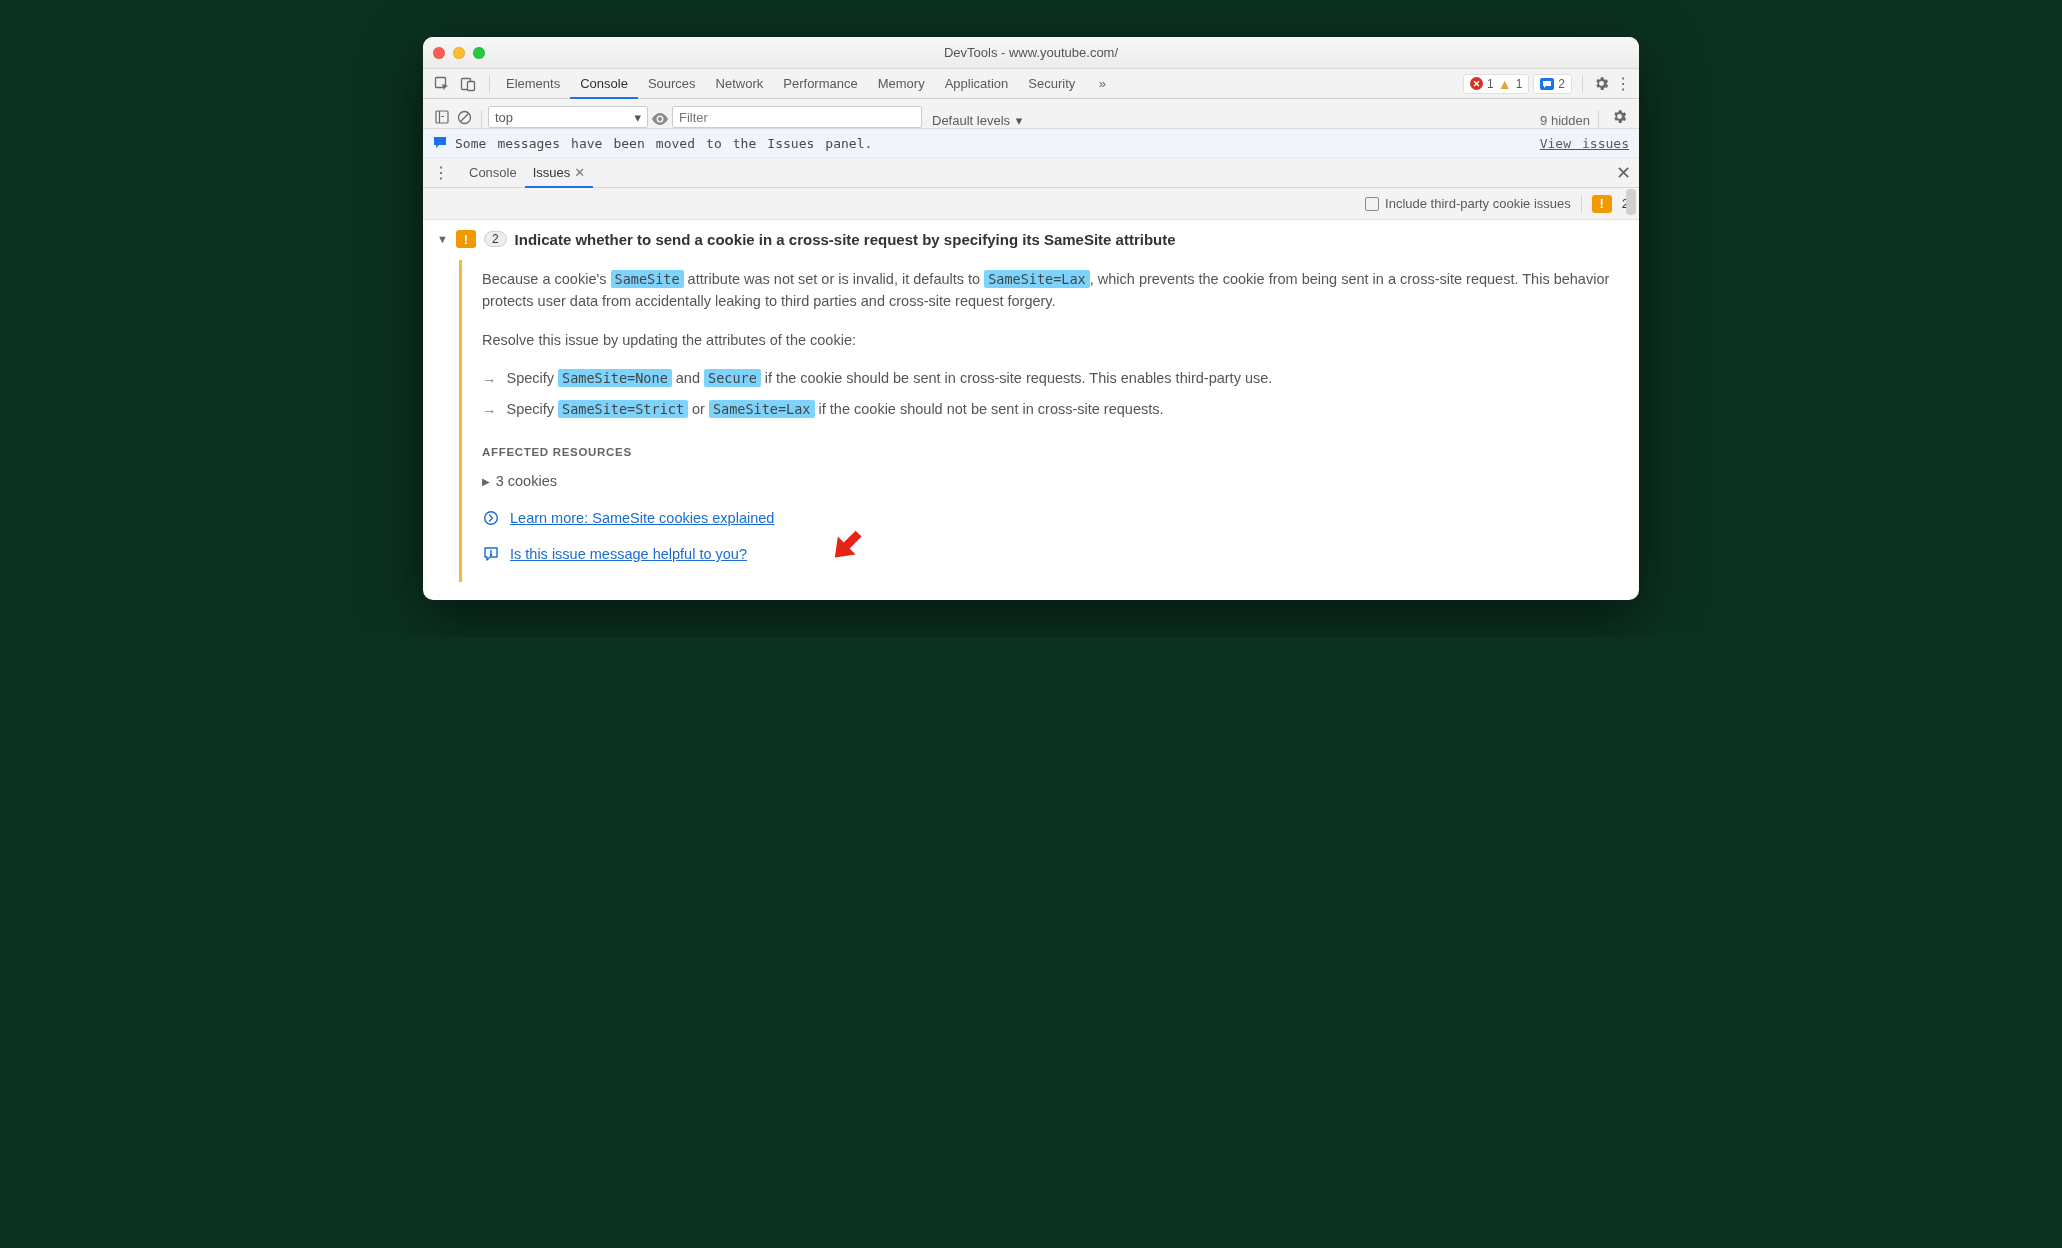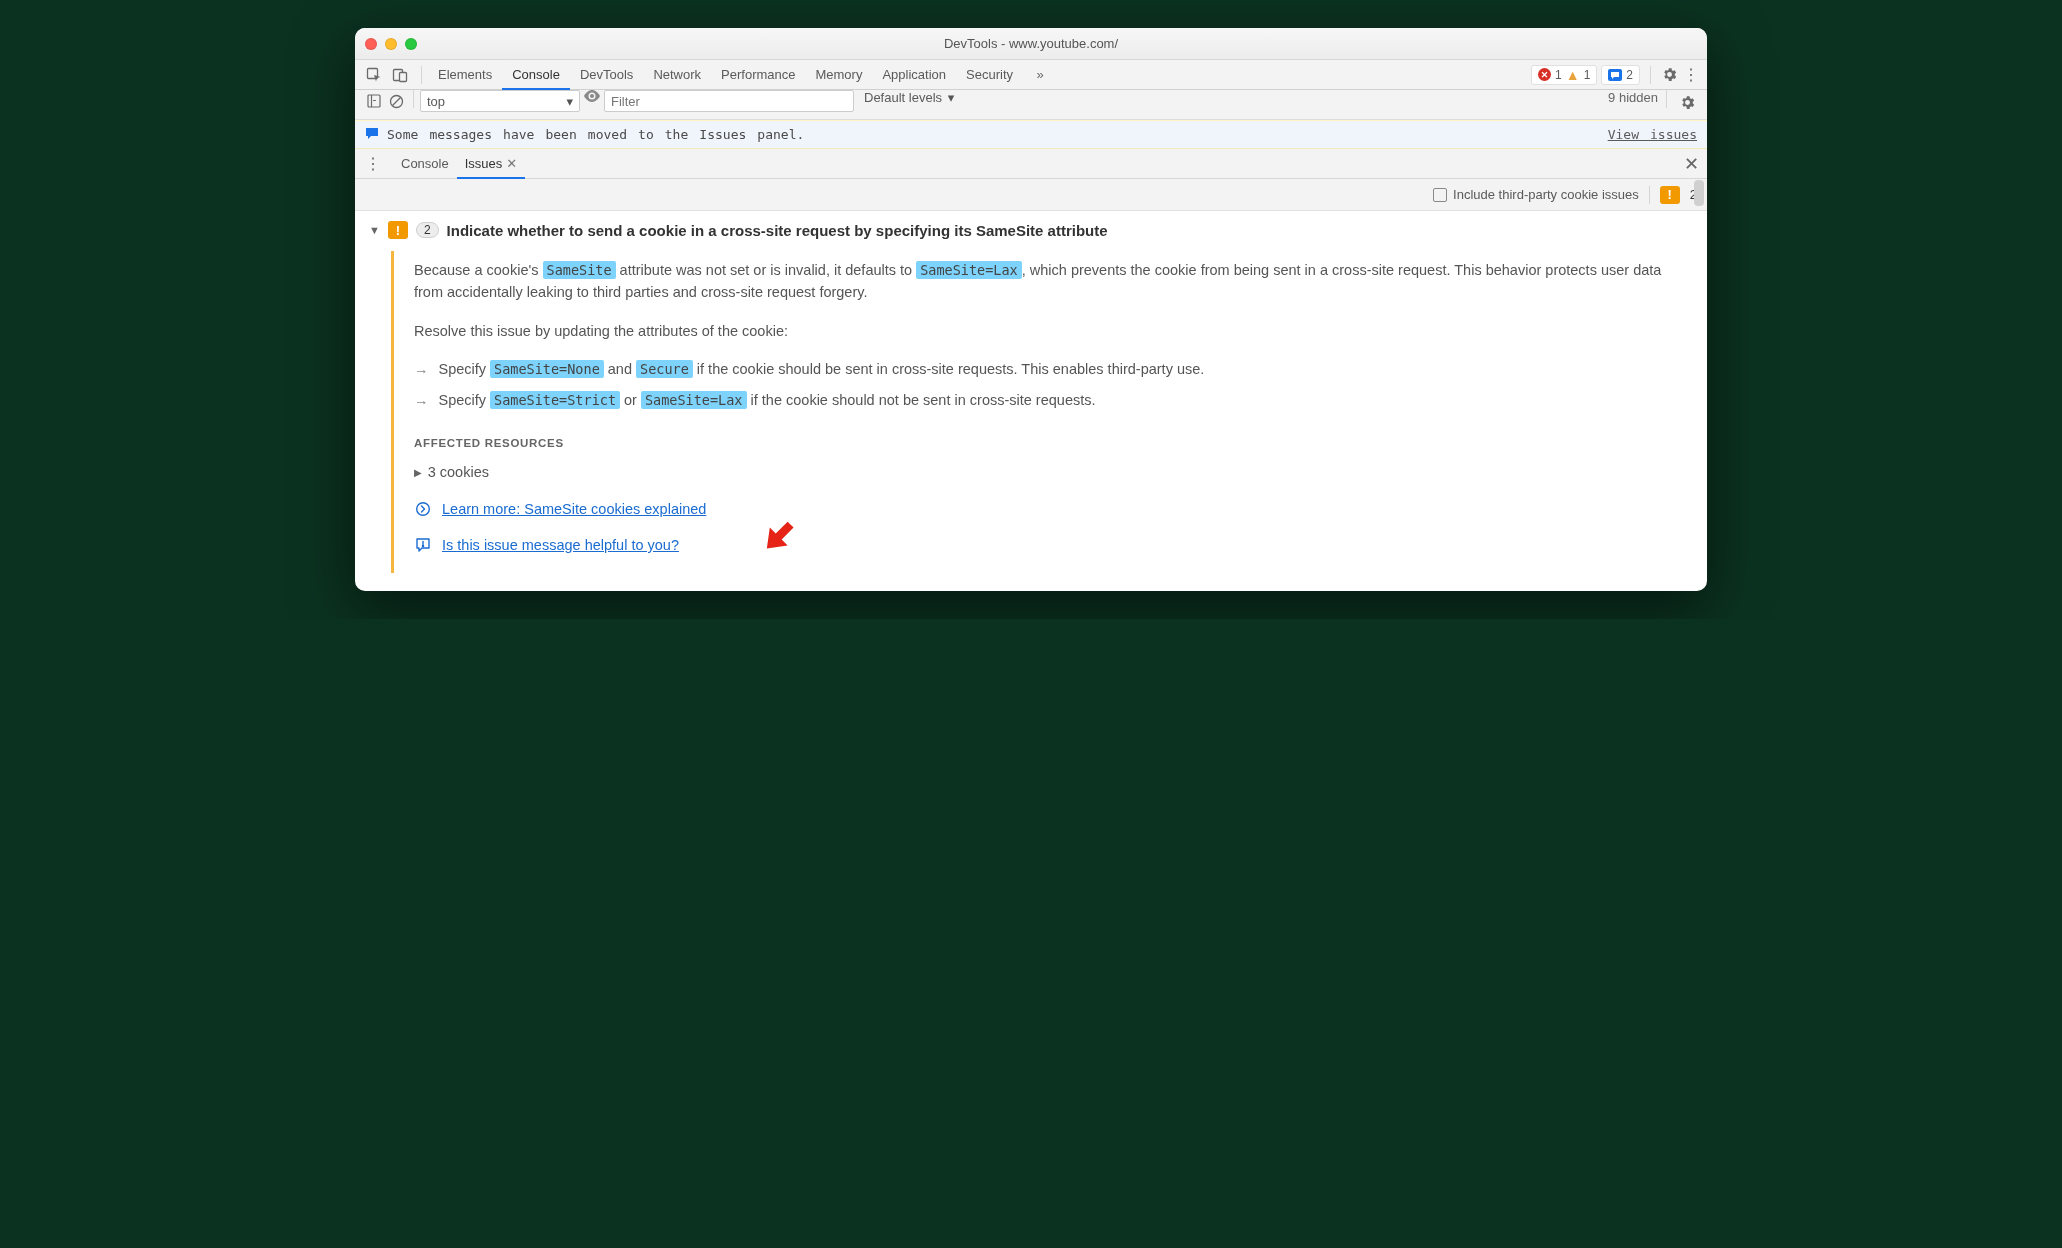--- a/index.html
+++ b/index.html
@@ -12,8 +12,8 @@
     justify-content: center;
   }
   .window {
-    width: 1352px;
-    margin: 28px auto;
+    width: 1216px;
+    margin: 37px auto;
     background: #fff;
     border-radius: 10px;
     box-shadow: 0 18px 60px rgba(0,0,0,0.55);

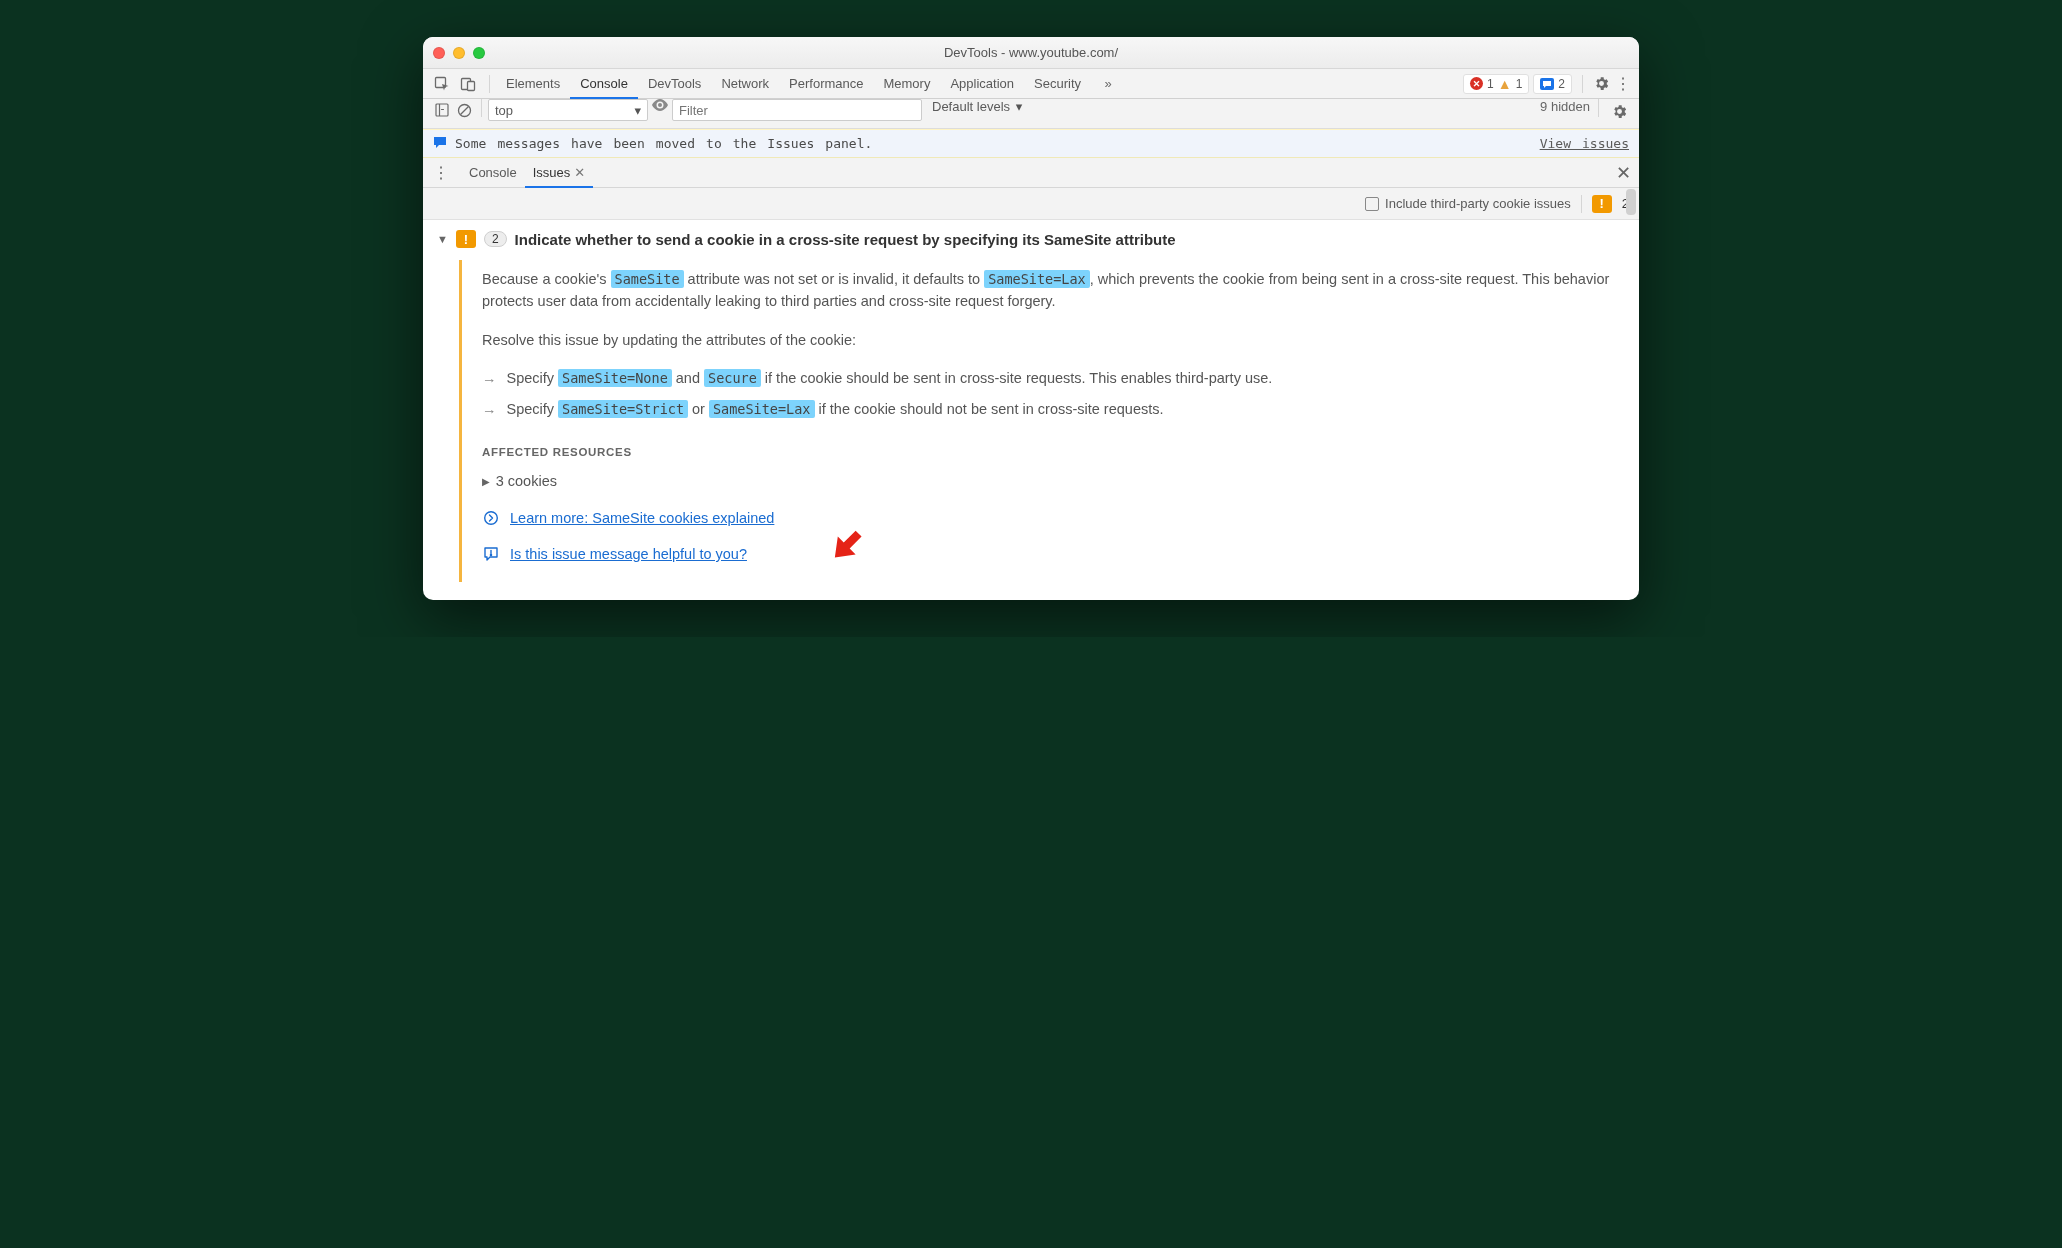--- a/index.html
+++ b/index.html
@@ -163,7 +163,7 @@
         <span>Console</span>
       </div>
     <div class="main-tab">
-        <span>DevTools</span>
+        <span>Sources</span>
       </div>
     <div class="main-tab">
         <span>Network</span>

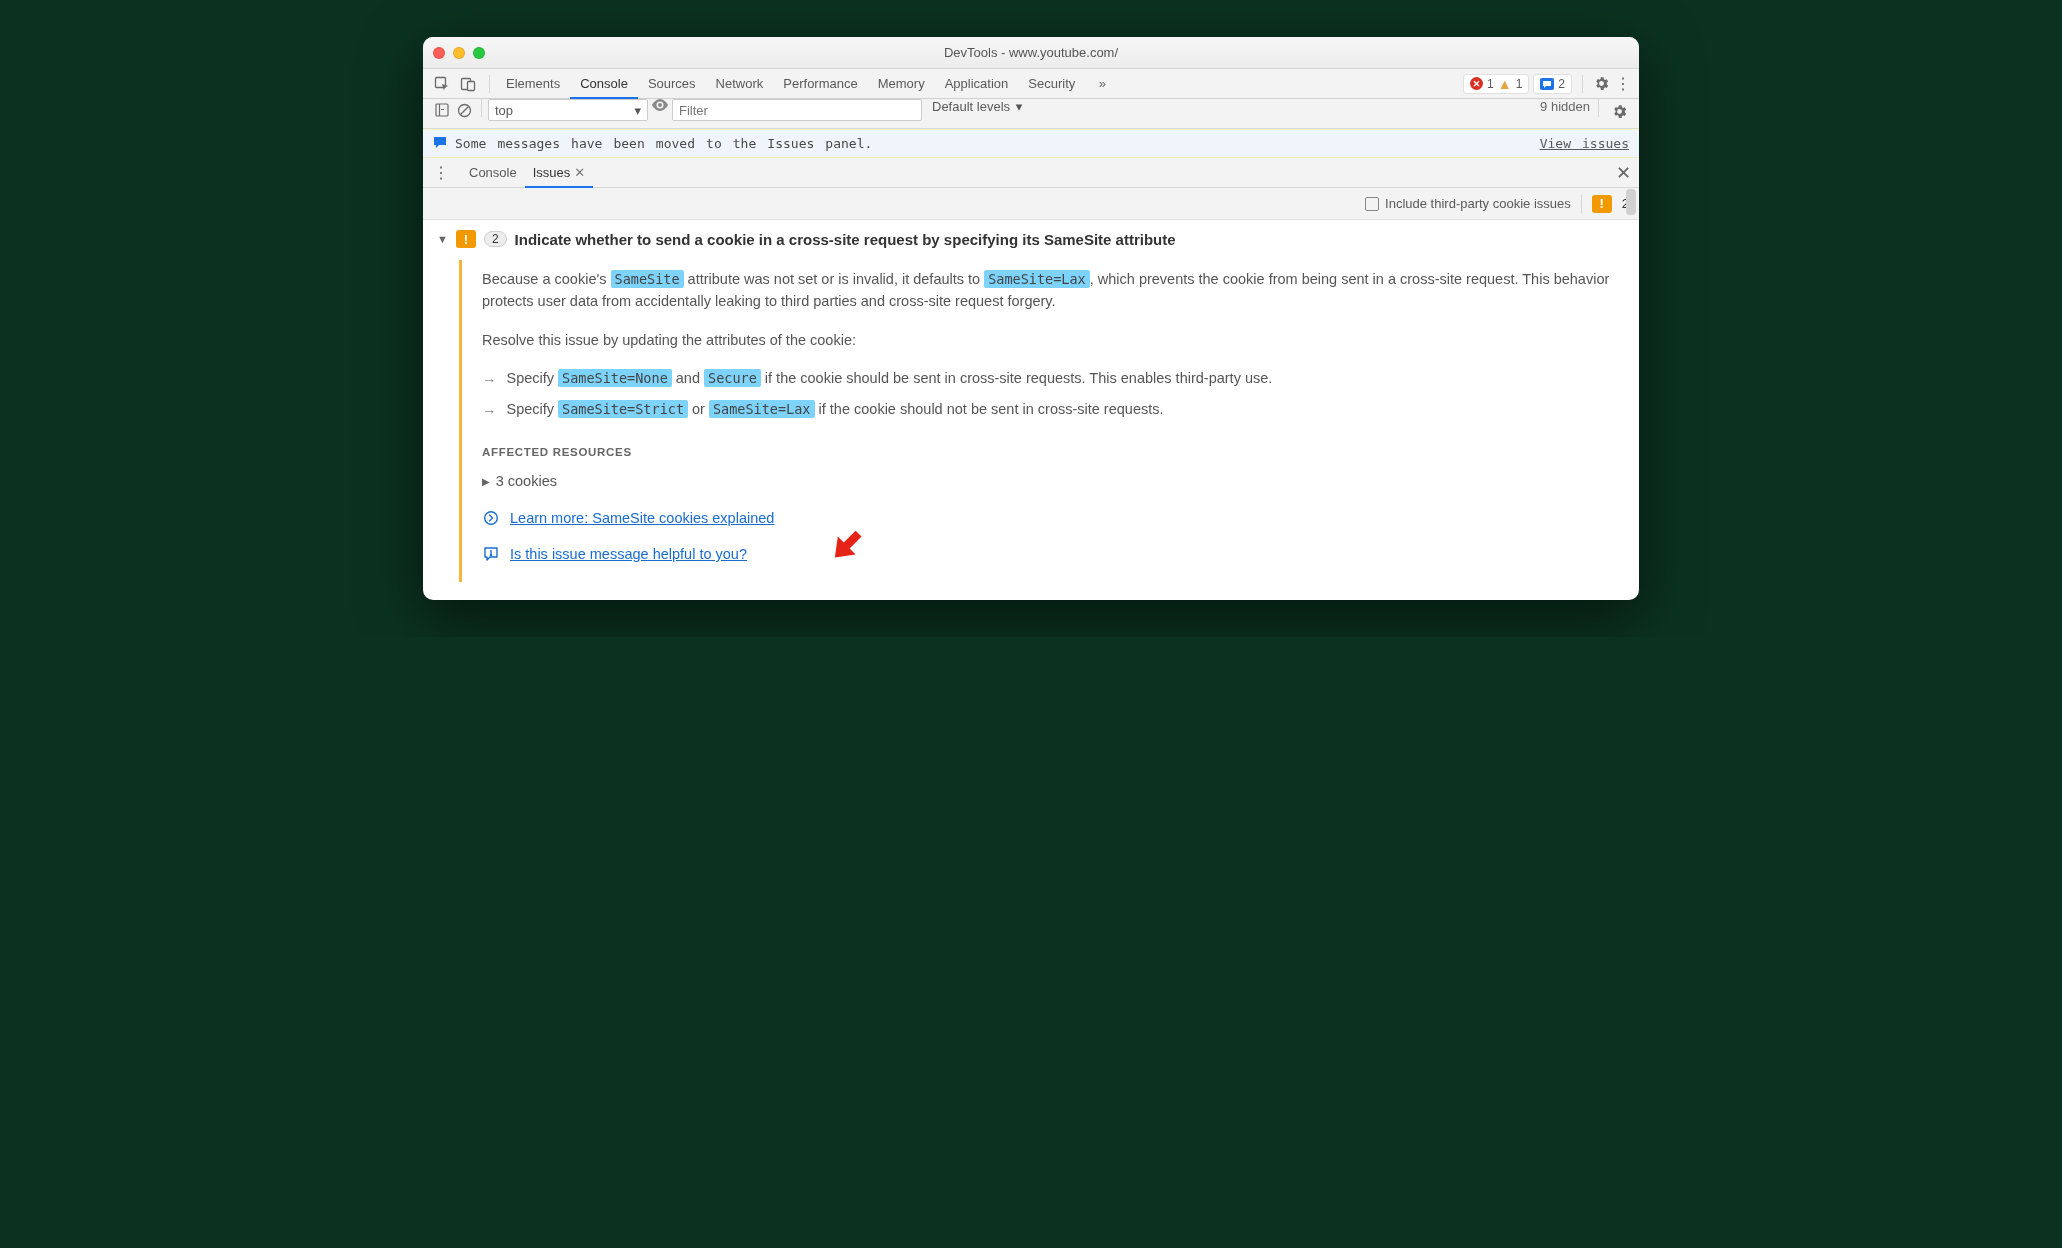--- a/index.html
+++ b/index.html
@@ -58,7 +58,7 @@
   .kebab { width: 20px; text-align: center; color: #666; cursor: pointer; font-size: 16px; }
 
   .filterbar {
-    display: flex; align-items: flex-start; height: 30px;
+    display: flex; align-items: flex-end; height: 30px;
     border-bottom: 1px solid #dcdcdc; background: #f3f3f3;
     padding: 0 8px; font-size: 13px; color: #5a5a5a;
   }

